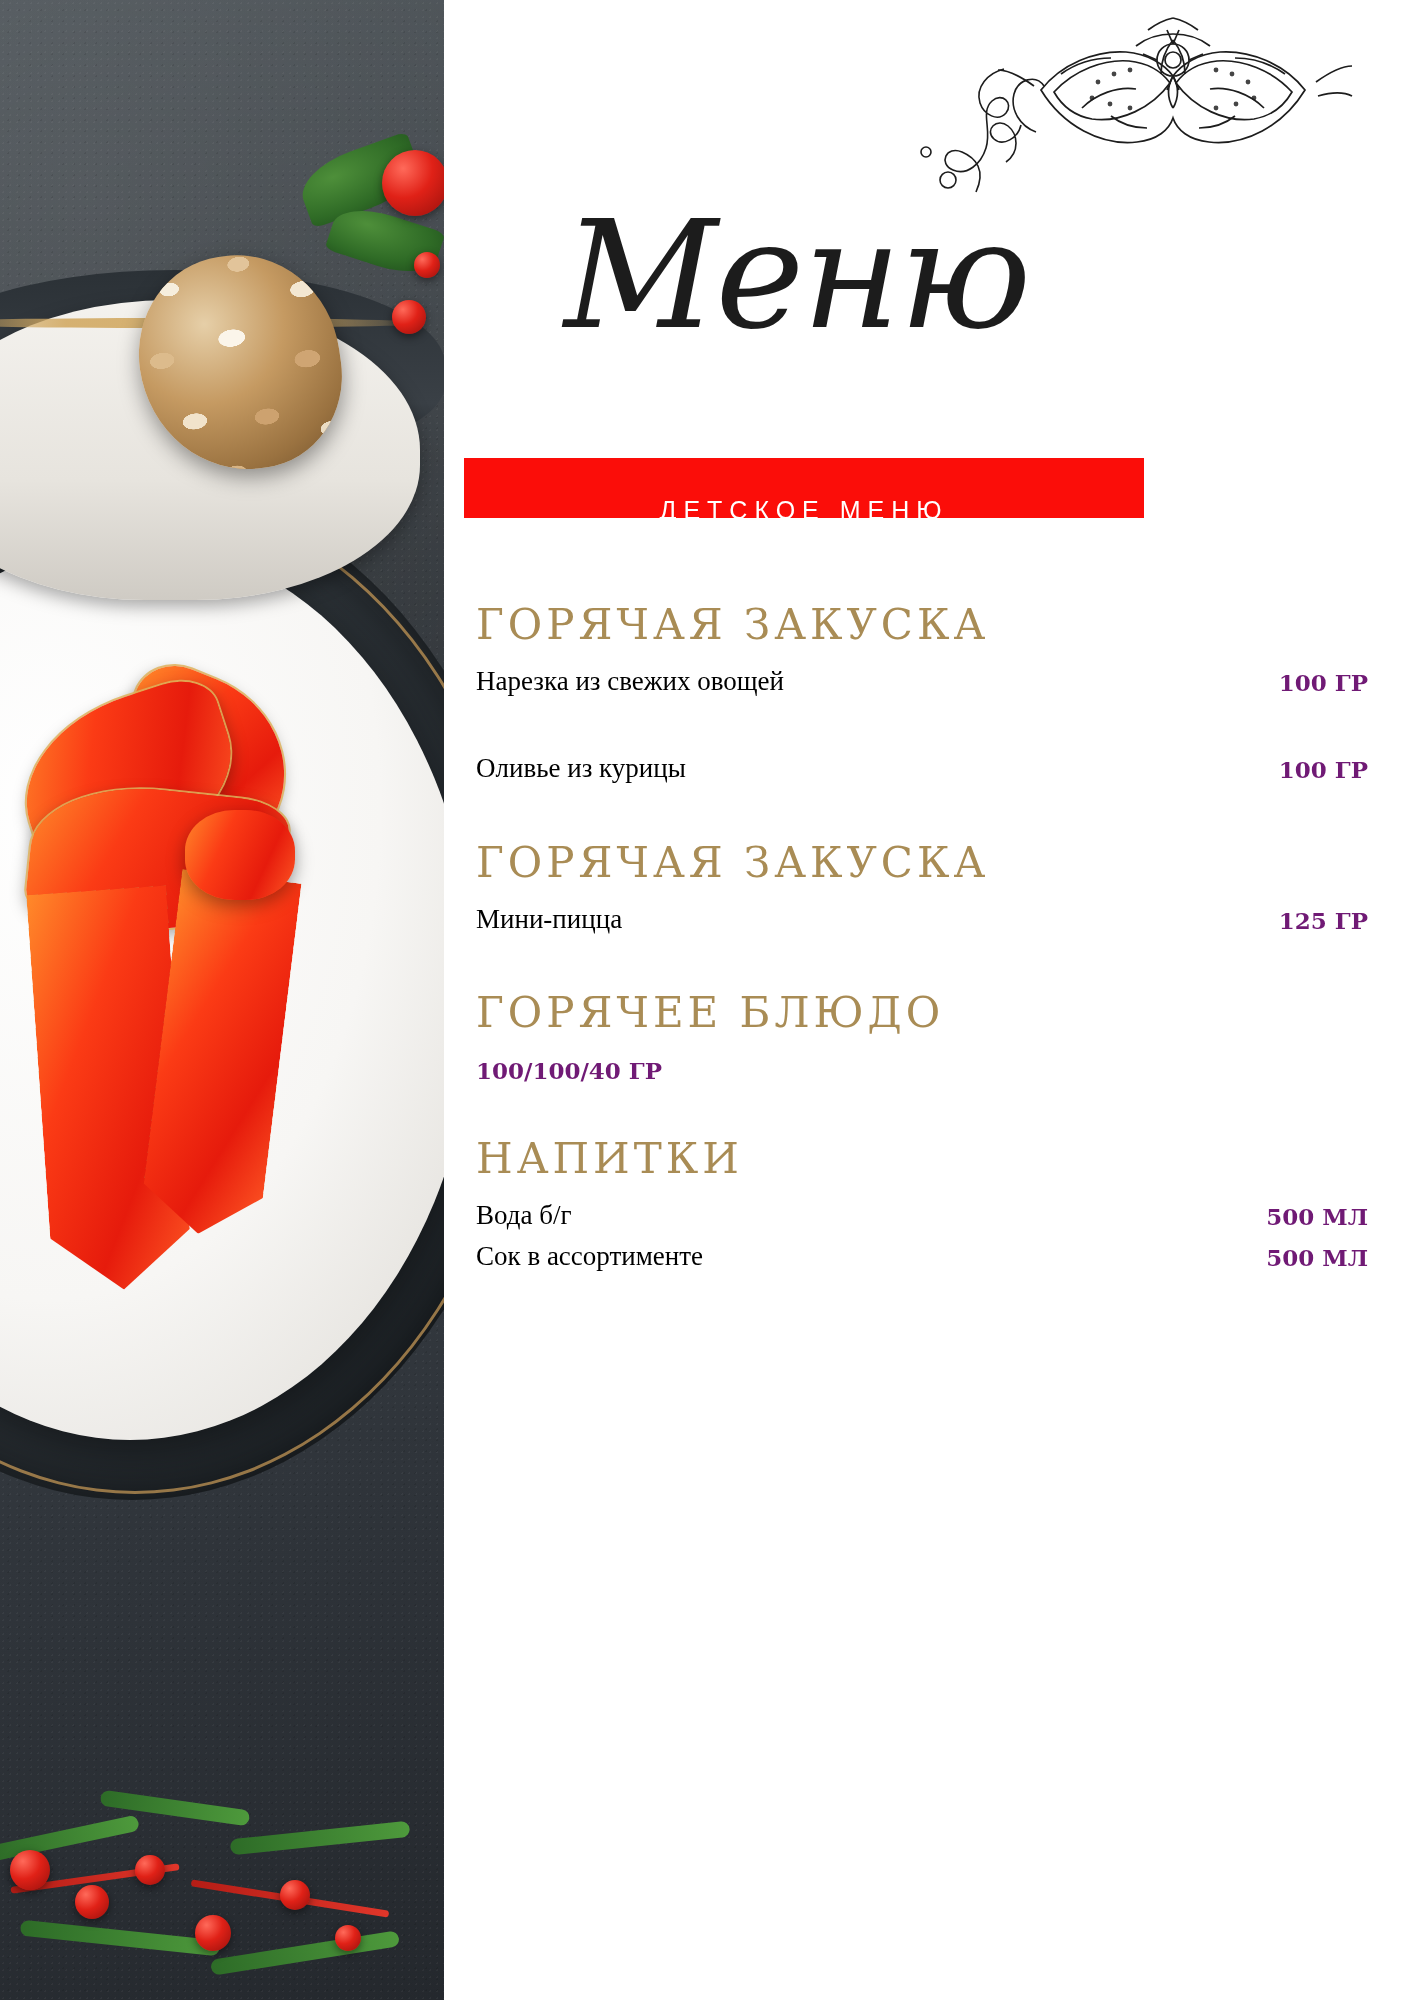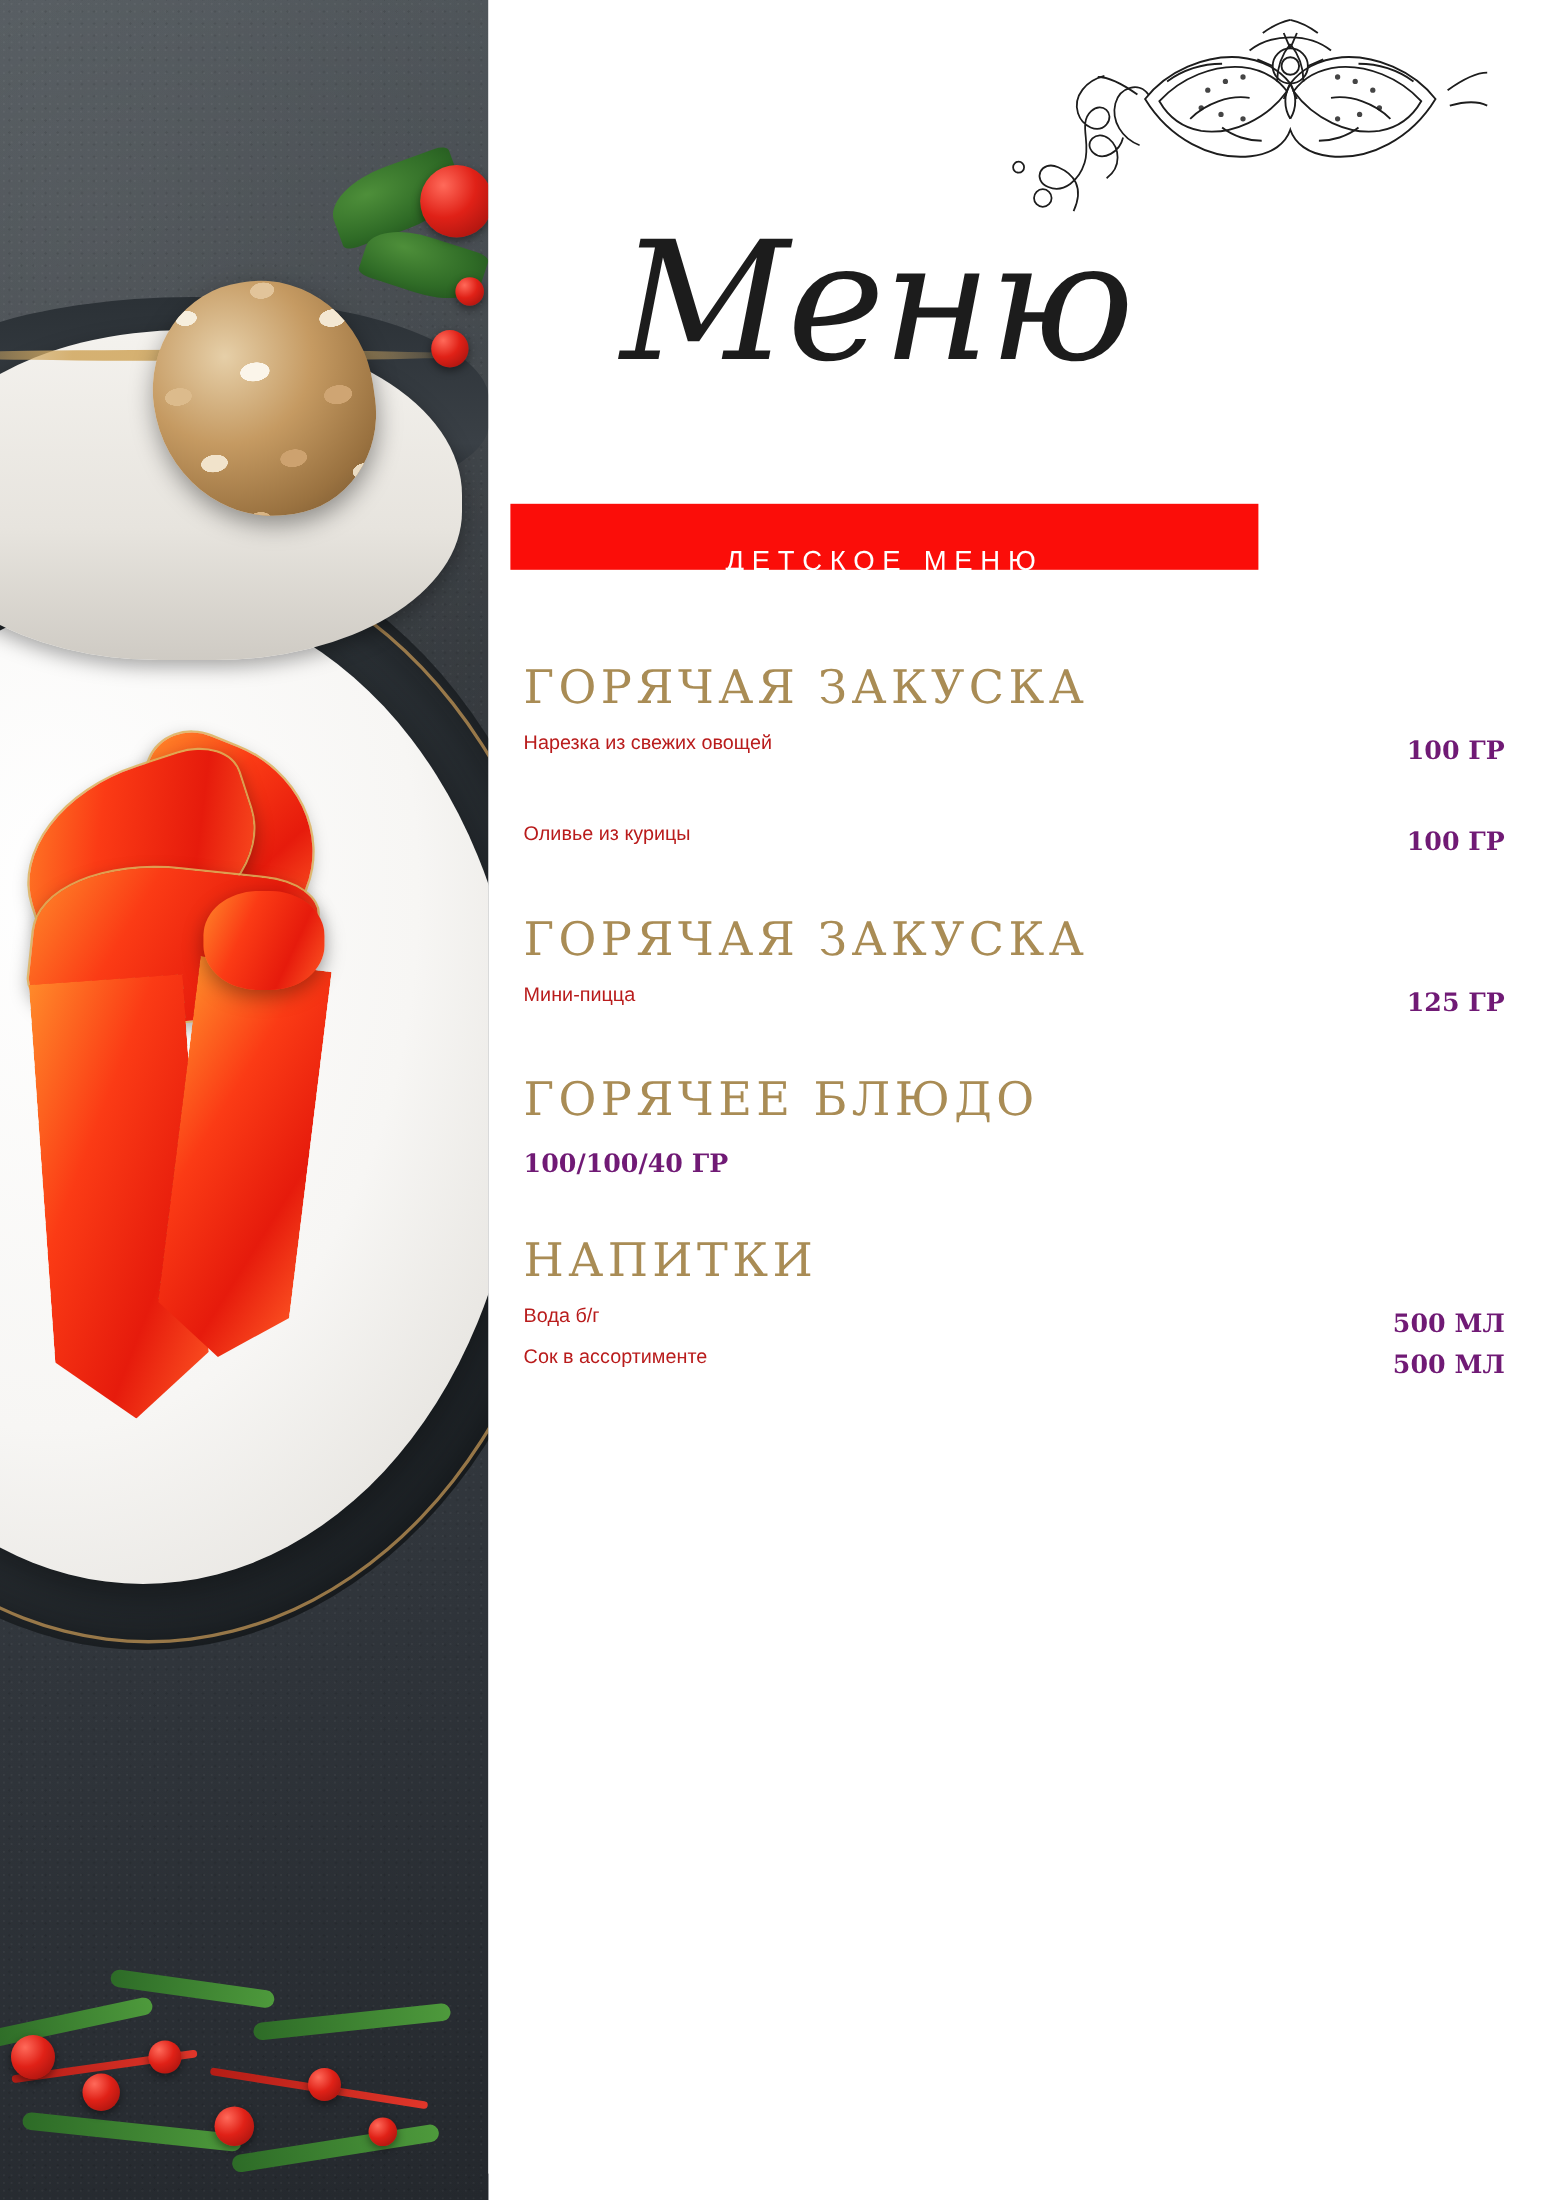--- a/index.html
+++ b/index.html
@@ -263,9 +263,9 @@
     margin: 0 0 4px 8px;
   }
   .item-name {
-    font-family: Liberation Sans, sans-serif;
-    font-size: 18px;
-    color: #b91c1c;
+    font-family: Liberation Serif, serif;
+    font-size: 27px;
+    color: #000000;
     line-height: 1.38;
     max-width: 620px;
   }

